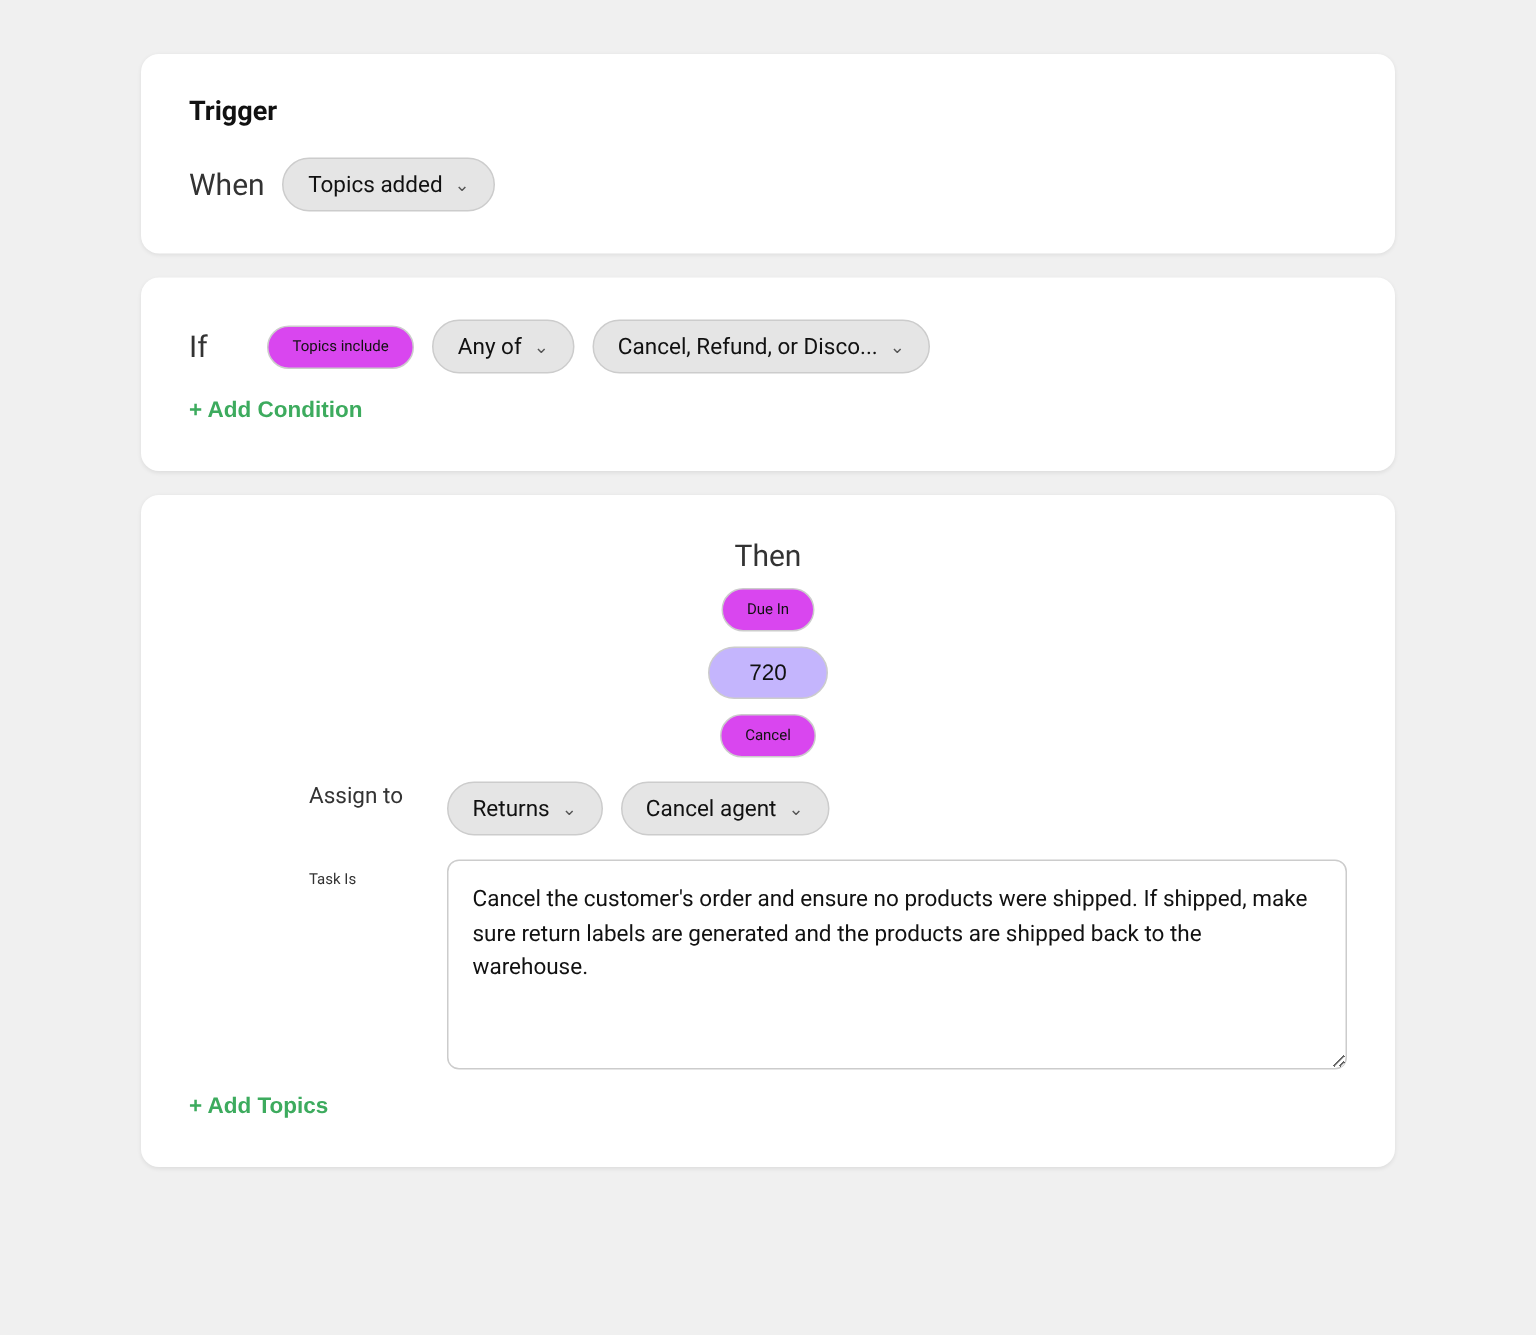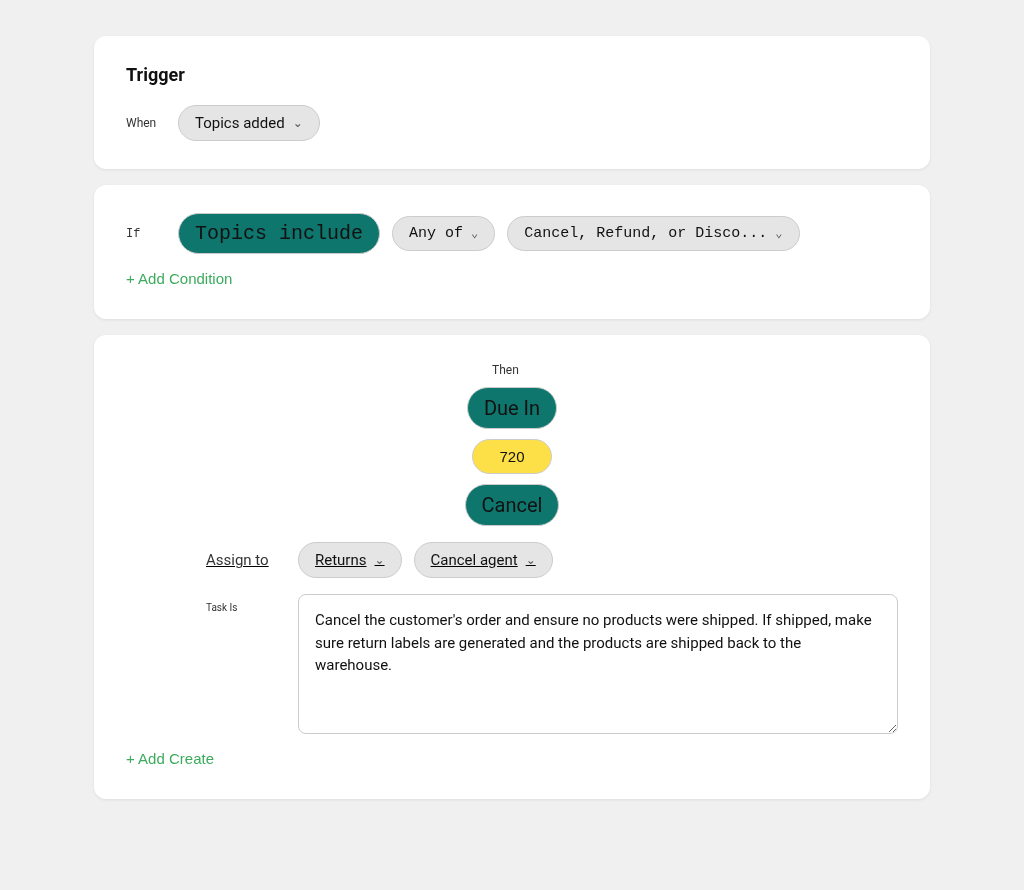--- a/index.html
+++ b/index.html
@@ -40,7 +40,7 @@
     }
 
     .row-label {
-      font-size: 12px;
+      font-size: 20px;
       color: #333333;
       min-width: 40px;
     }

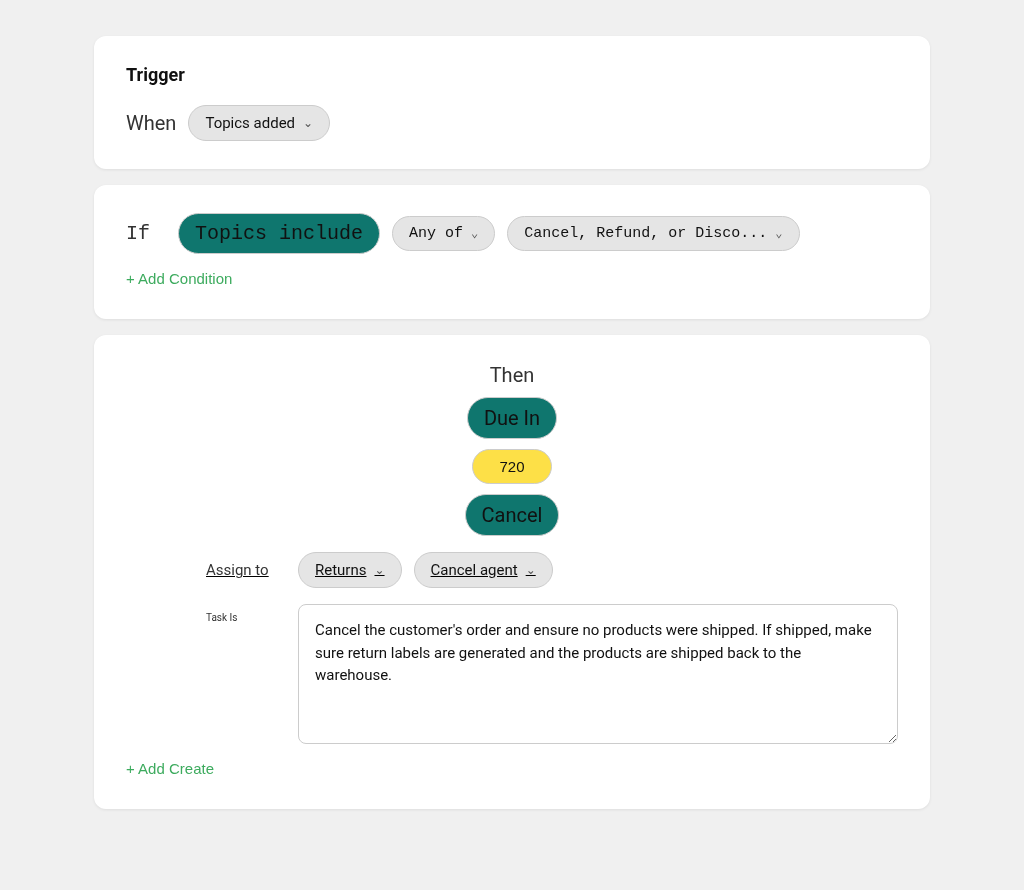--- a/index.html
+++ b/index.html
@@ -167,7 +167,6 @@
       display: flex;
       align-items: center;
       gap: 12px;
-      font-family: Liberation Mono, monospace;
     }
   </style>
 </head>

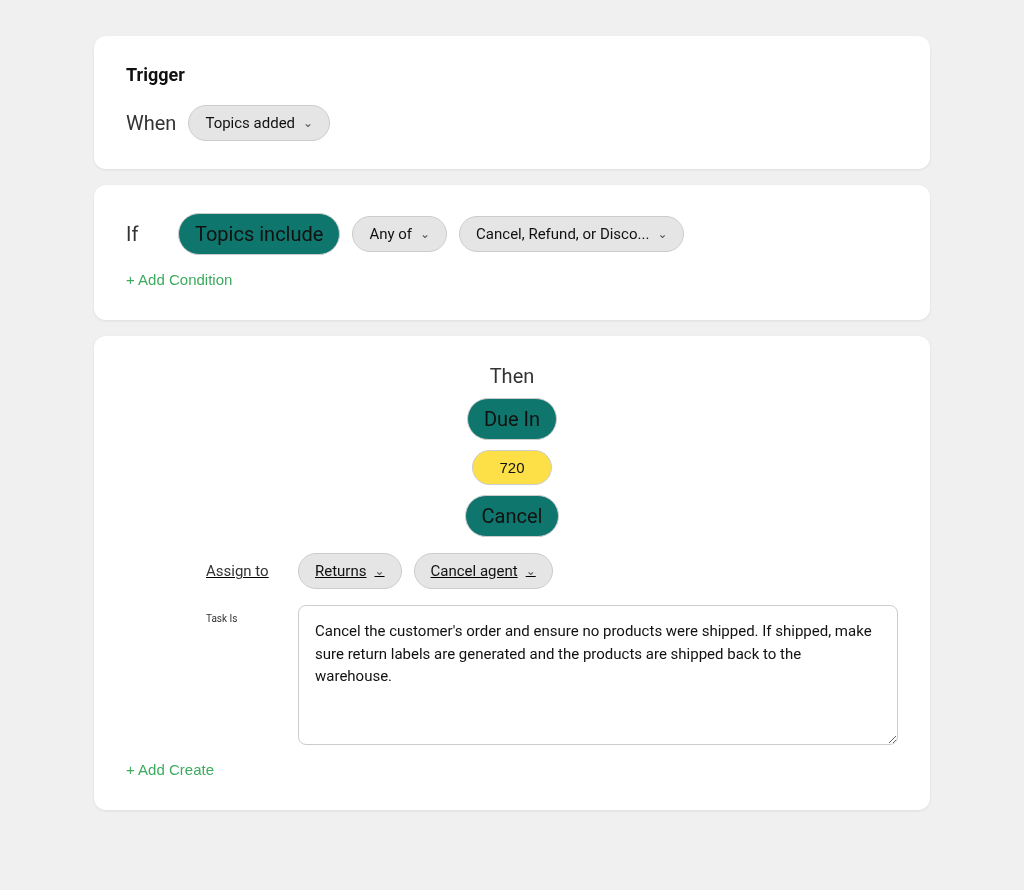--- a/index.html
+++ b/index.html
@@ -72,8 +72,8 @@
       border: 1.5px solid #cccccc;
       border-radius: 24px;
       padding: 8px 16px;
-      background: #0f766e;
-      font-size: 20px;
+      background: #d946ef;
+      font-size: 10px;
       color: #111111;
       white-space: nowrap;
     }

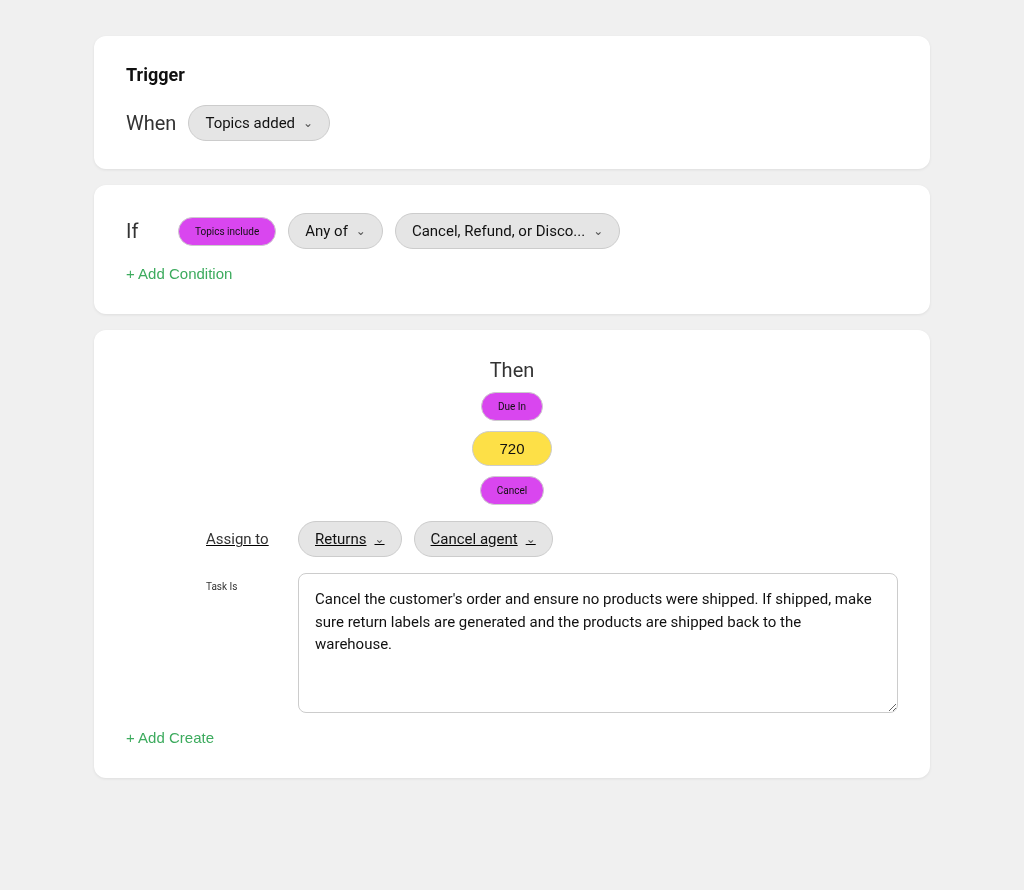--- a/index.html
+++ b/index.html
@@ -82,7 +82,7 @@
     .action-link {
       color: #3dab5e;
       font-size: 15px;
-      font-weight: 400;
+      font-weight: 700;
       cursor: pointer;
       background: none;
       border: none;

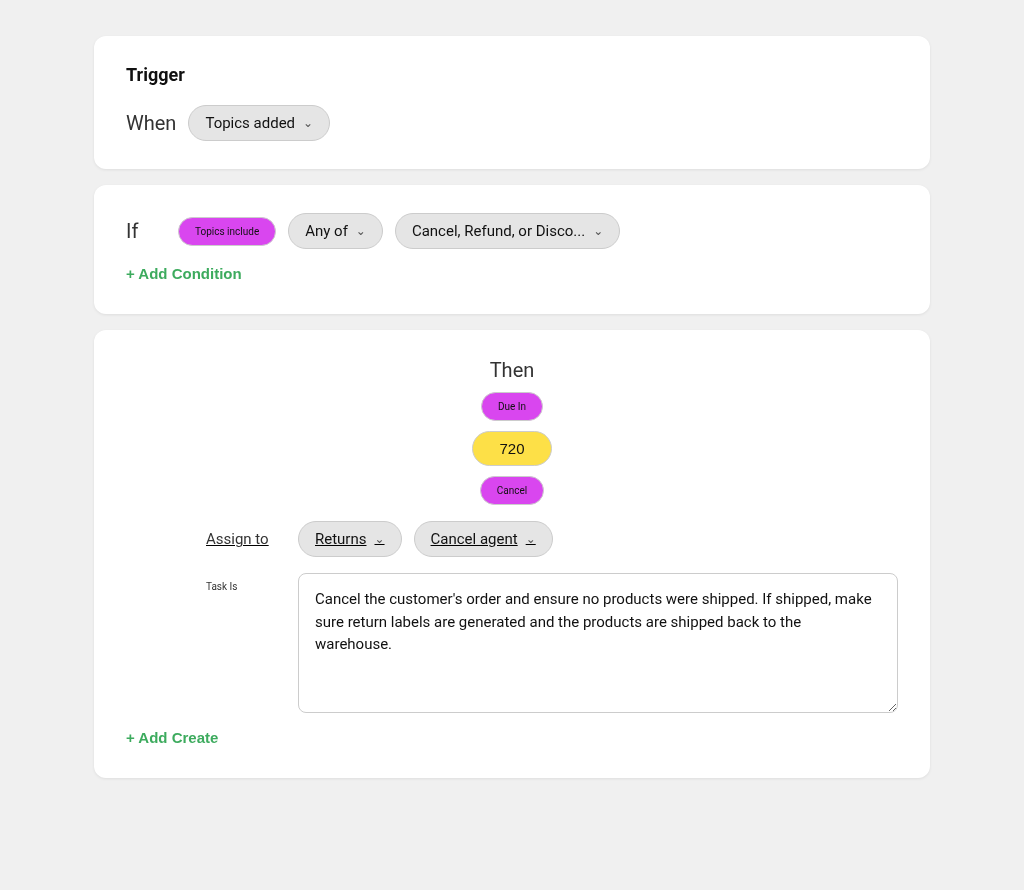--- a/index.html
+++ b/index.html
@@ -109,7 +109,7 @@
       width: 80px;
       text-align: center;
       outline: none;
-      background: #fde047;
+      background: #c4b5fd;
     }
 
     .assign-row {

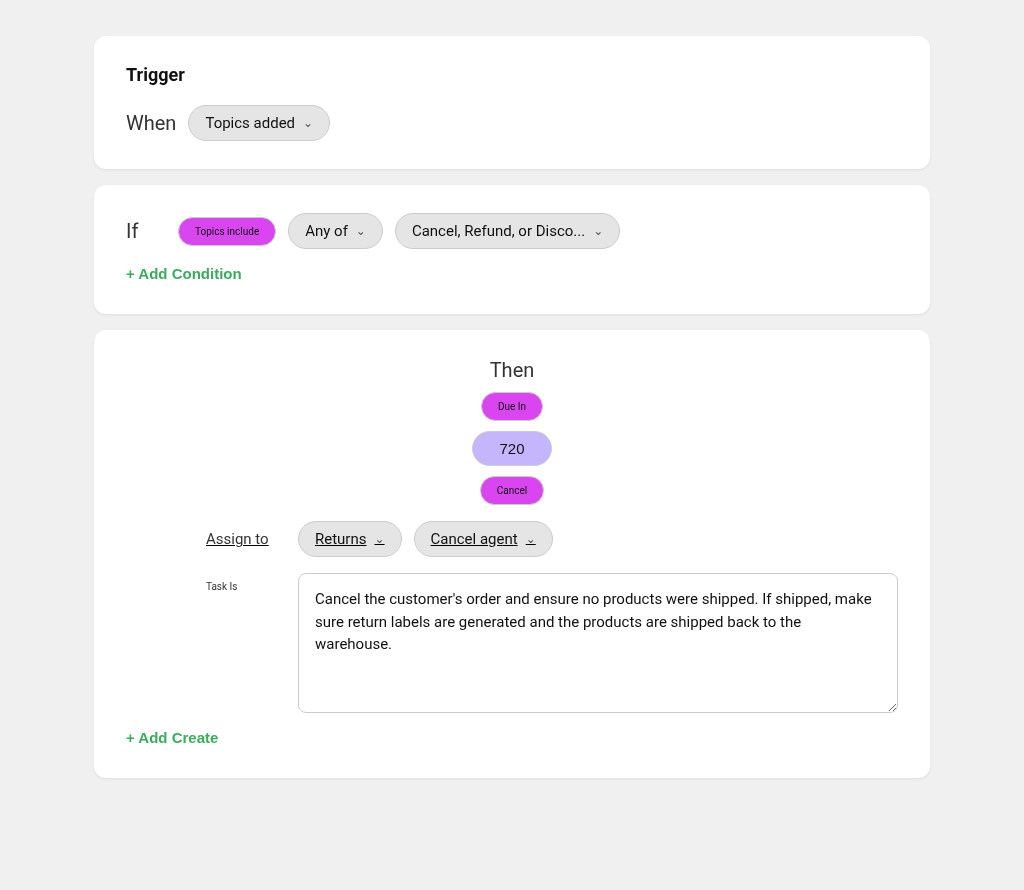--- a/index.html
+++ b/index.html
@@ -114,11 +114,9 @@
 
     .assign-row {
       display: flex;
-      align-items: center;
       gap: 12px;
       margin-top: 16px;
       margin-left: 80px;
-      text-decoration: underline;
     }
 
     .assign-label {

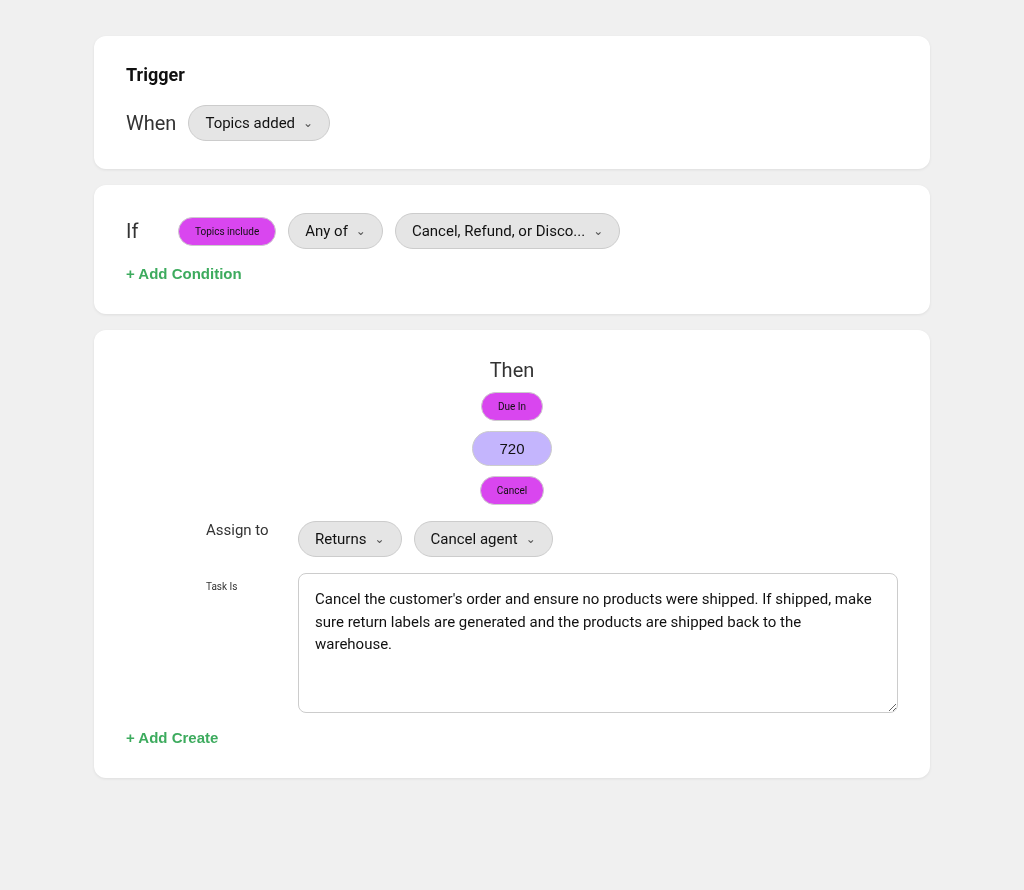--- a/index.html
+++ b/index.html
@@ -231,7 +231,7 @@
       <textarea class="task-textarea" style="">Cancel the customer's order and ensure no products were shipped. If shipped, make sure return labels are generated and the products are shipped back to the warehouse.</textarea>
     </div>
 
-    <button class="action-link">+ Add Create</button>
+    <button class="action-link">+ Add Topics</button>
   </div>
 
 </div>

